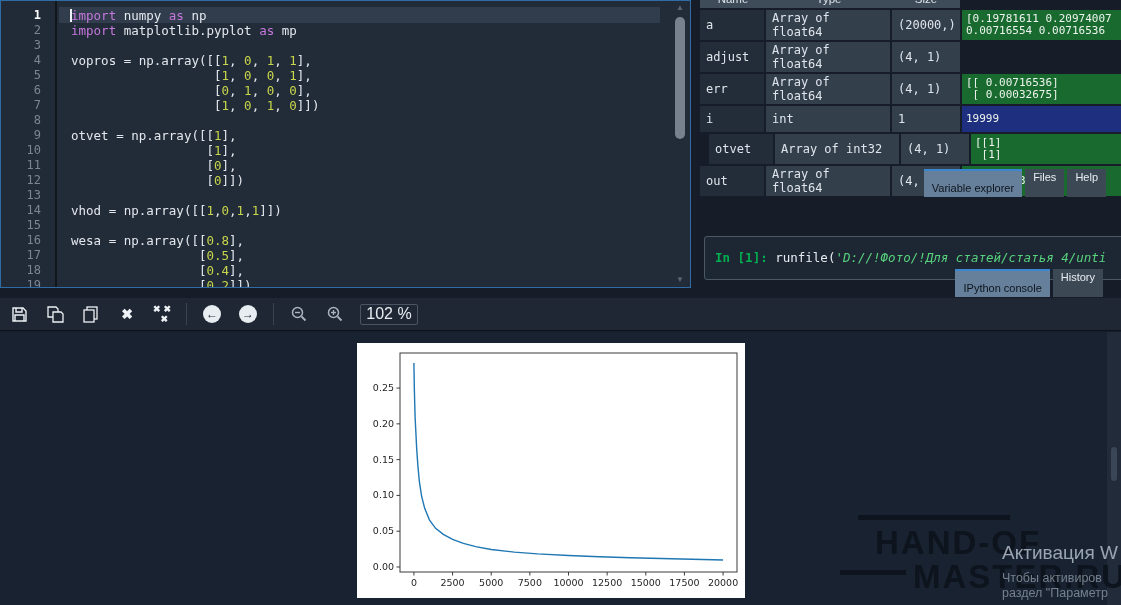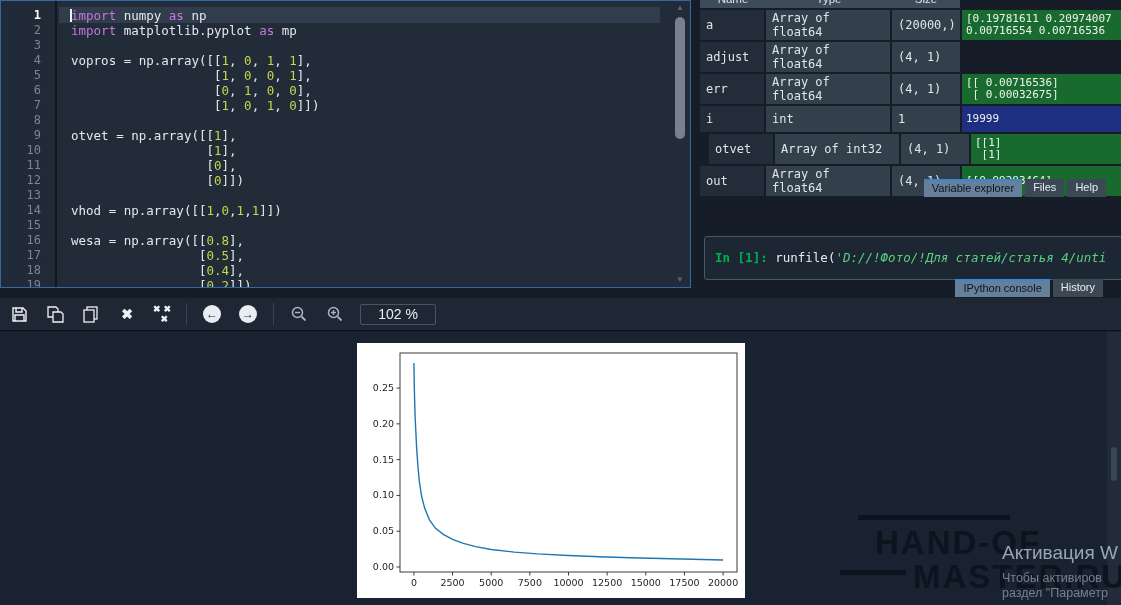--- a/index.html
+++ b/index.html
@@ -48,7 +48,7 @@
   .pane-tabs { position:absolute; display:flex; gap:3px; font-size:11px; }
   .ve-tabs { right:15px; bottom:1px; }
   .ptab { padding:2px 8px 3px 8px; background:#3c4854; color:#e8edf2; white-space:nowrap; }
-  .ptab.active { background:#66809b; color:#0e141c; border-top:2px solid #3a86d0; padding-top:1px; }
+  .ptab.active { background:#66809b; color:#0e141c; border-top:2px solid #3a86d0; padding-top:11px; }
 
   
   .consolep { position:absolute; left:700px; top:200px; width:421px; height:98px; overflow:hidden; }

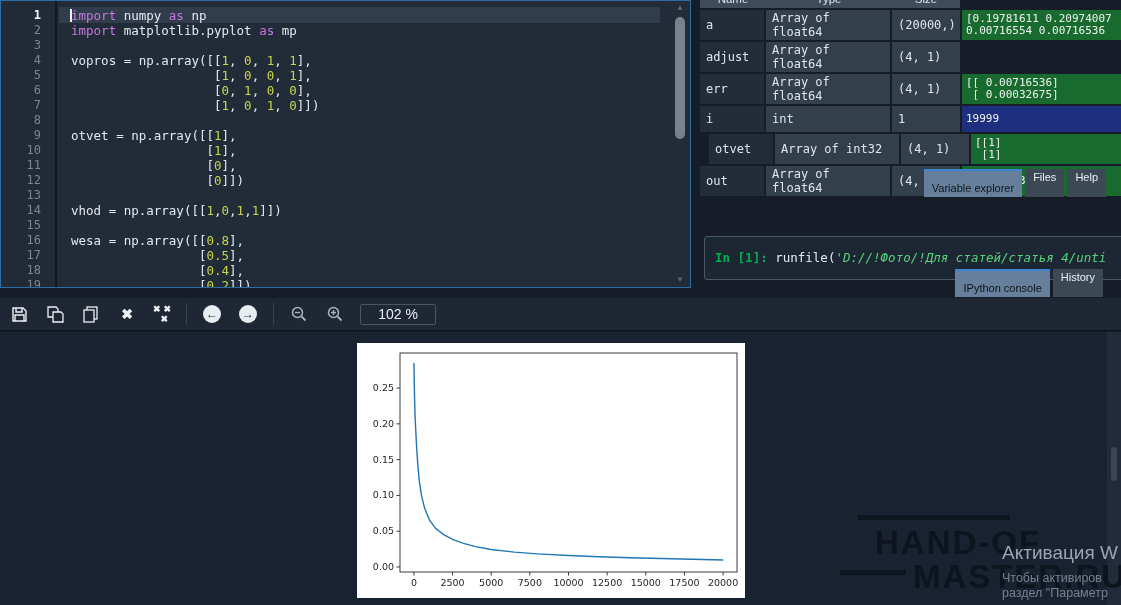--- a/index.html
+++ b/index.html
@@ -76,8 +76,8 @@
   .xglyph { color:#eef2f6; font-size:14px; font-weight:bold; }
   .xmulti { position:relative; width:20px; height:20px; color:#eef2f6; font-weight:bold; }
   .xmulti span { position:absolute; font-size:9px; }
-  .zoombox { width:76px; height:21px; border:1px solid #4a5563; border-radius:2px;
-             color:#e8edf2; font-size:14px; display:flex; align-items:center; justify-content:center;text-align:right; }
+  .zoombox { width:58px; height:21px; border:1px solid #4a5563; border-radius:2px;
+             color:#e8edf2; font-size:16px; display:flex; align-items:center; justify-content:center;text-align:right; }
 
   
   .plots { position:absolute; left:0; top:332px; width:1121px; height:273px;

